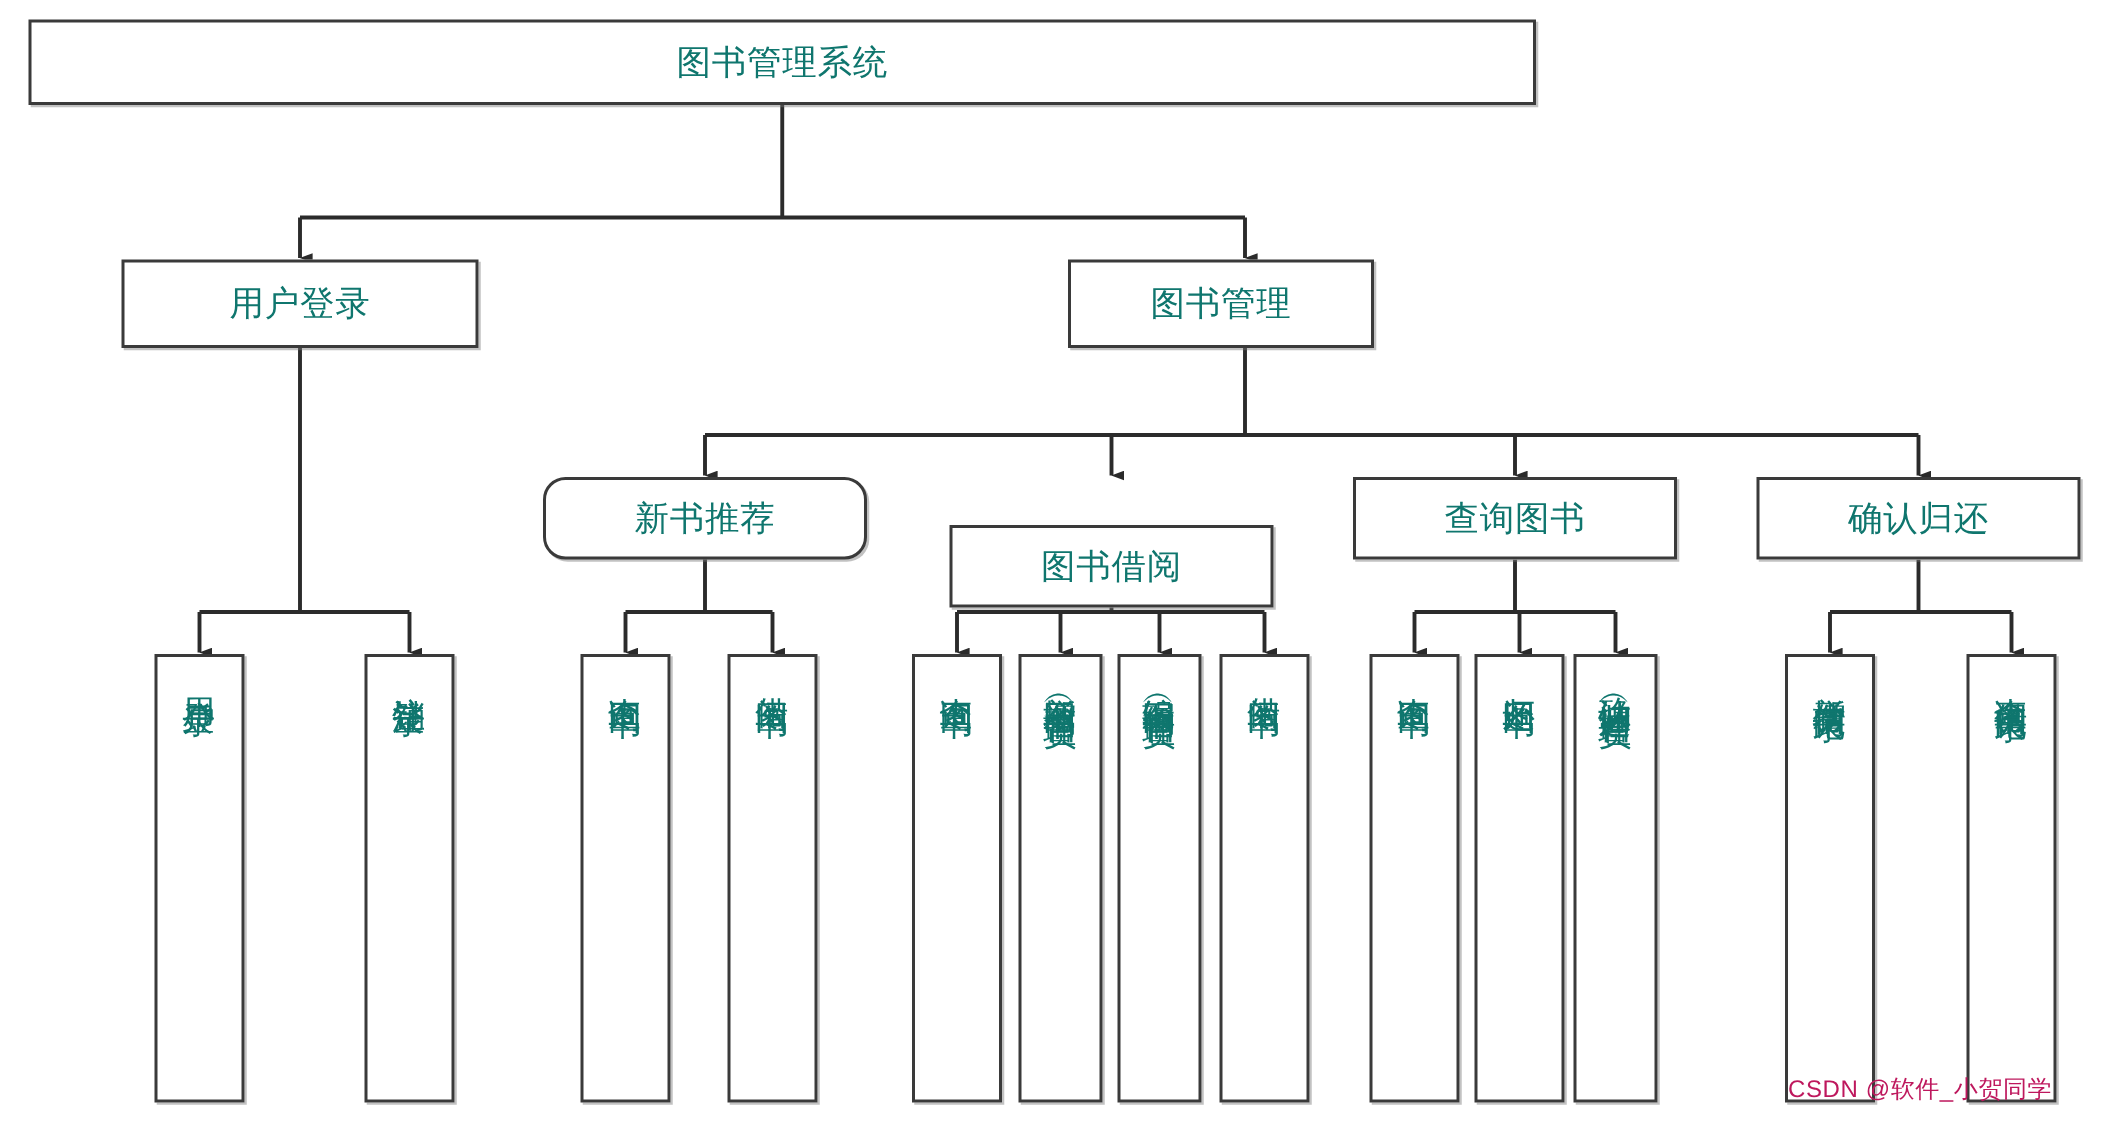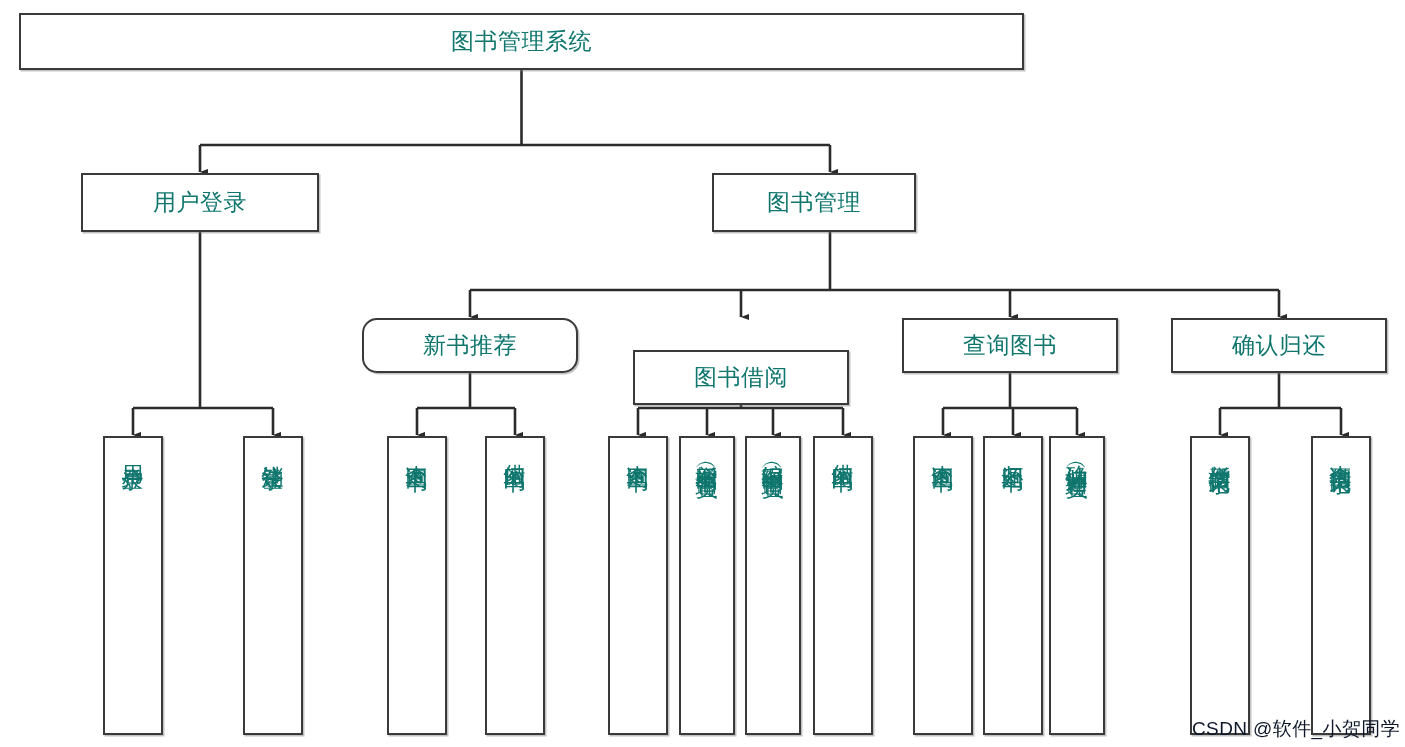--- a/index.html
+++ b/index.html
@@ -67,8 +67,8 @@
   }
   .watermark {
     position: absolute;
-    color: #0f172a;
-    font-size: 19px;
+    color: #be185d;
+    font-size: 16px;
     white-space: nowrap;
     letter-spacing: 0.4px;
     user-select: none;

